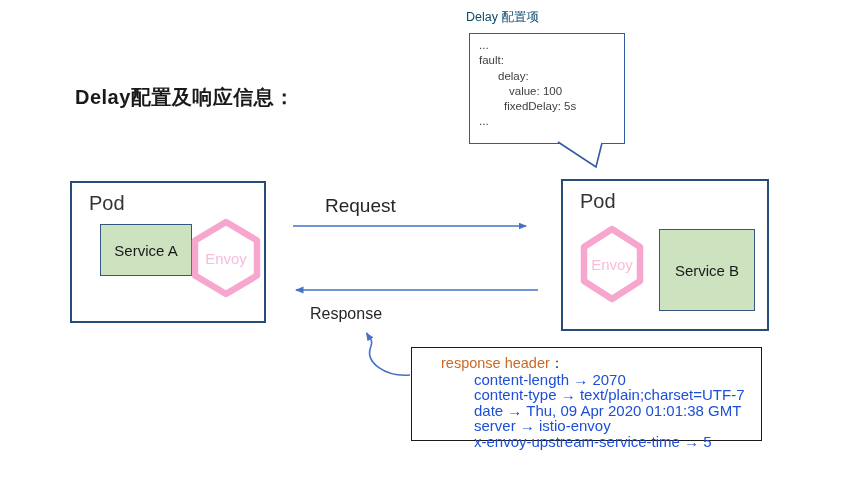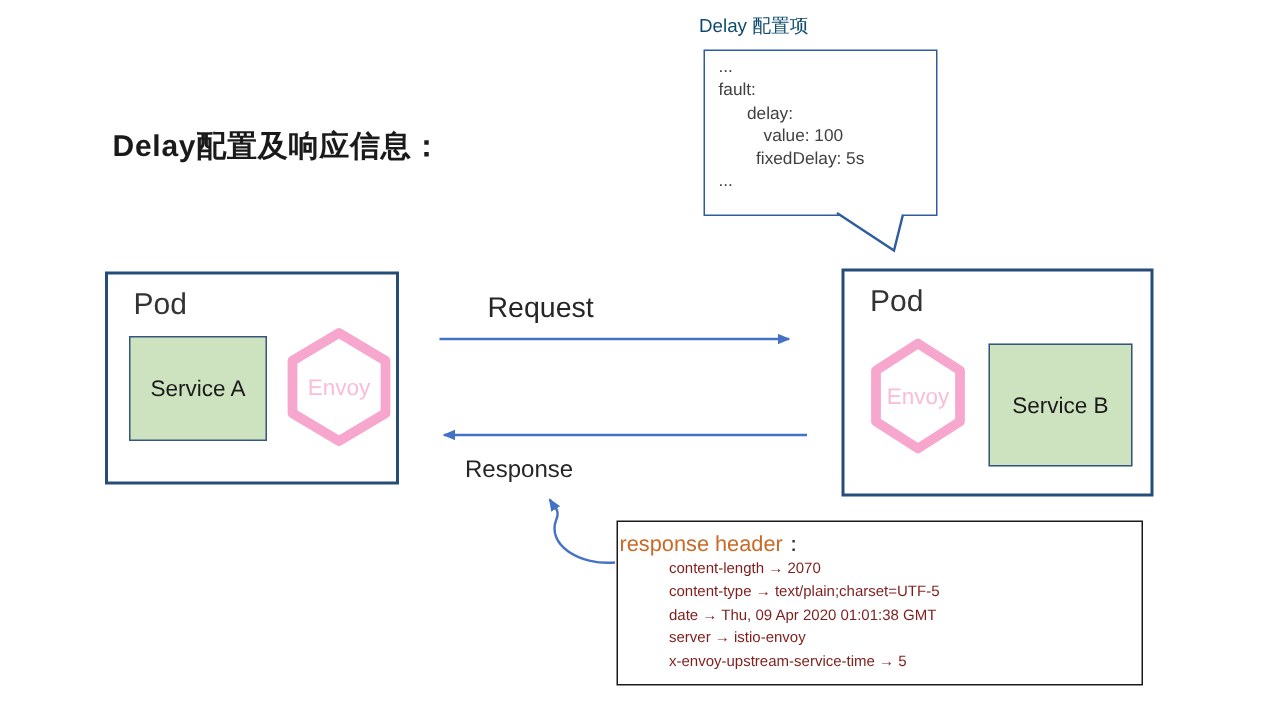--- a/index.html
+++ b/index.html
@@ -44,7 +44,7 @@
     display:flex; align-items:center; justify-content:center;
     font-size:15px; color:#1a1a1a;
   }
-  .service-a { left:14px; top:41px; width:92px; height:70px; }
+  .service-a { left:28px; top:41px; width:92px; height:52px; }
   .service-b { left:96px; top:48px; width:96px; height:82px; }
 
   .hex-wrap { position:absolute; }

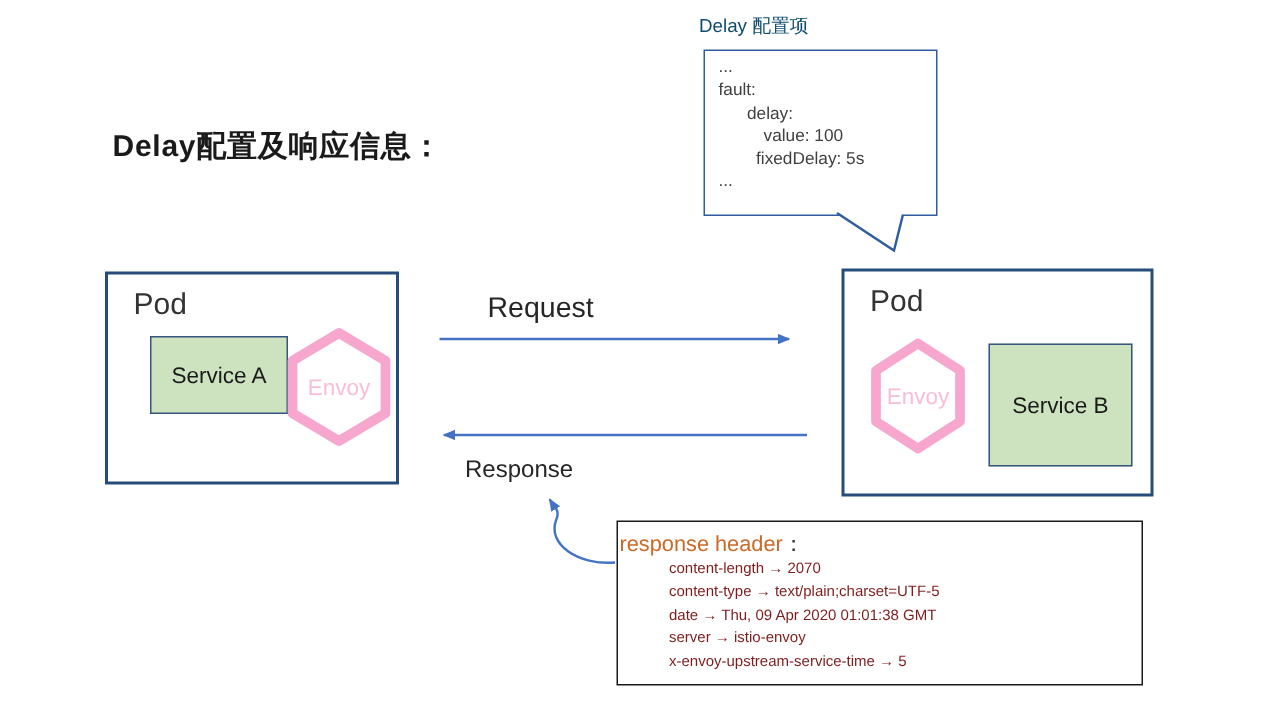--- a/index.html
+++ b/index.html
@@ -63,9 +63,9 @@
 
   
   .resp-box {
-    position:absolute; left:411px; top:347px; width:351px; height:110px;
+    position:absolute; left:411px; top:347px; width:351px; height:94px;
     box-sizing:border-box; border:1.5px solid #1a1a1a; background:#fff;
-    padding:6px 0 0 1px; z-index:1;
+    padding:6px 0 0 29px; z-index:1;
   }
   .resp-heading { font-size:14.5px; color:#c96a28; line-height:18px; }
   .resp-colon { color:#333333; }

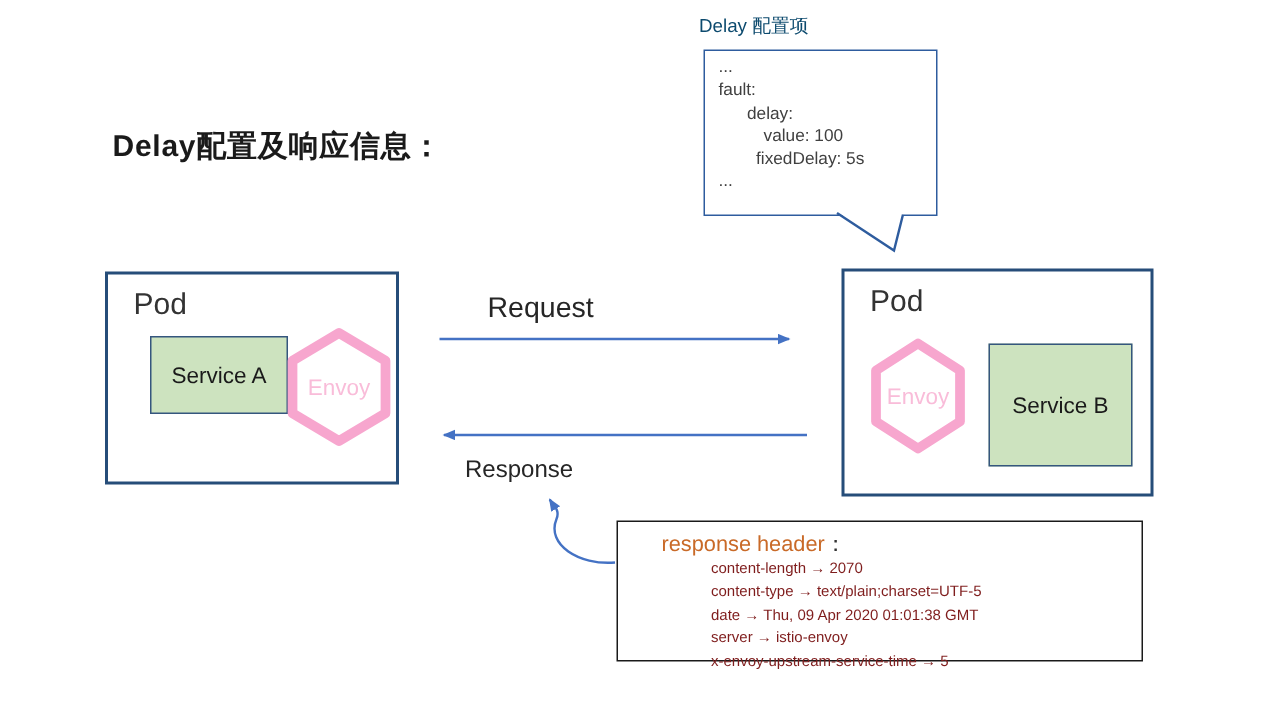--- a/index.html
+++ b/index.html
@@ -70,7 +70,7 @@
   .resp-heading { font-size:14.5px; color:#c96a28; line-height:18px; }
   .resp-colon { color:#333333; }
   .resp-line {
-    margin-left:33px; font-size:10px; color:#7f1d1d; line-height:15.4px;
+    margin-left:33px; font-size:15px; color:#1d4ed8; line-height:15.4px;
   }
 
   

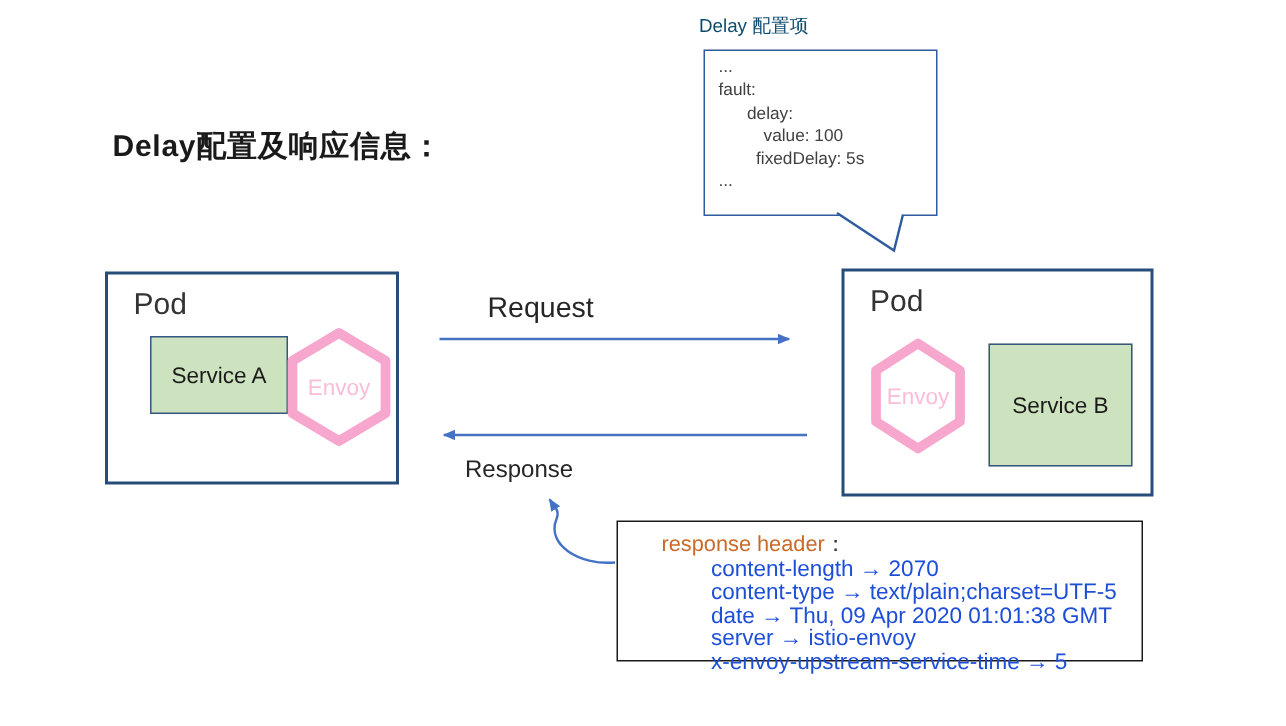--- a/index.html
+++ b/index.html
@@ -126,7 +126,7 @@
       <span>response header</span><span class="resp-colon">：</span>
     </div>
     <div class="resp-line">content-length → 2070</div>
-    <div class="resp-line">content-type → text/plain;charset=UTF-5</div>
+    <div class="resp-line">content-type → text/plain;charset=UTF-7</div>
     <div class="resp-line">date → Thu, 09 Apr 2020 01:01:38 GMT</div>
     <div class="resp-line">server → istio-envoy</div>
     <div class="resp-line">x-envoy-upstream-service-time → 5</div>

